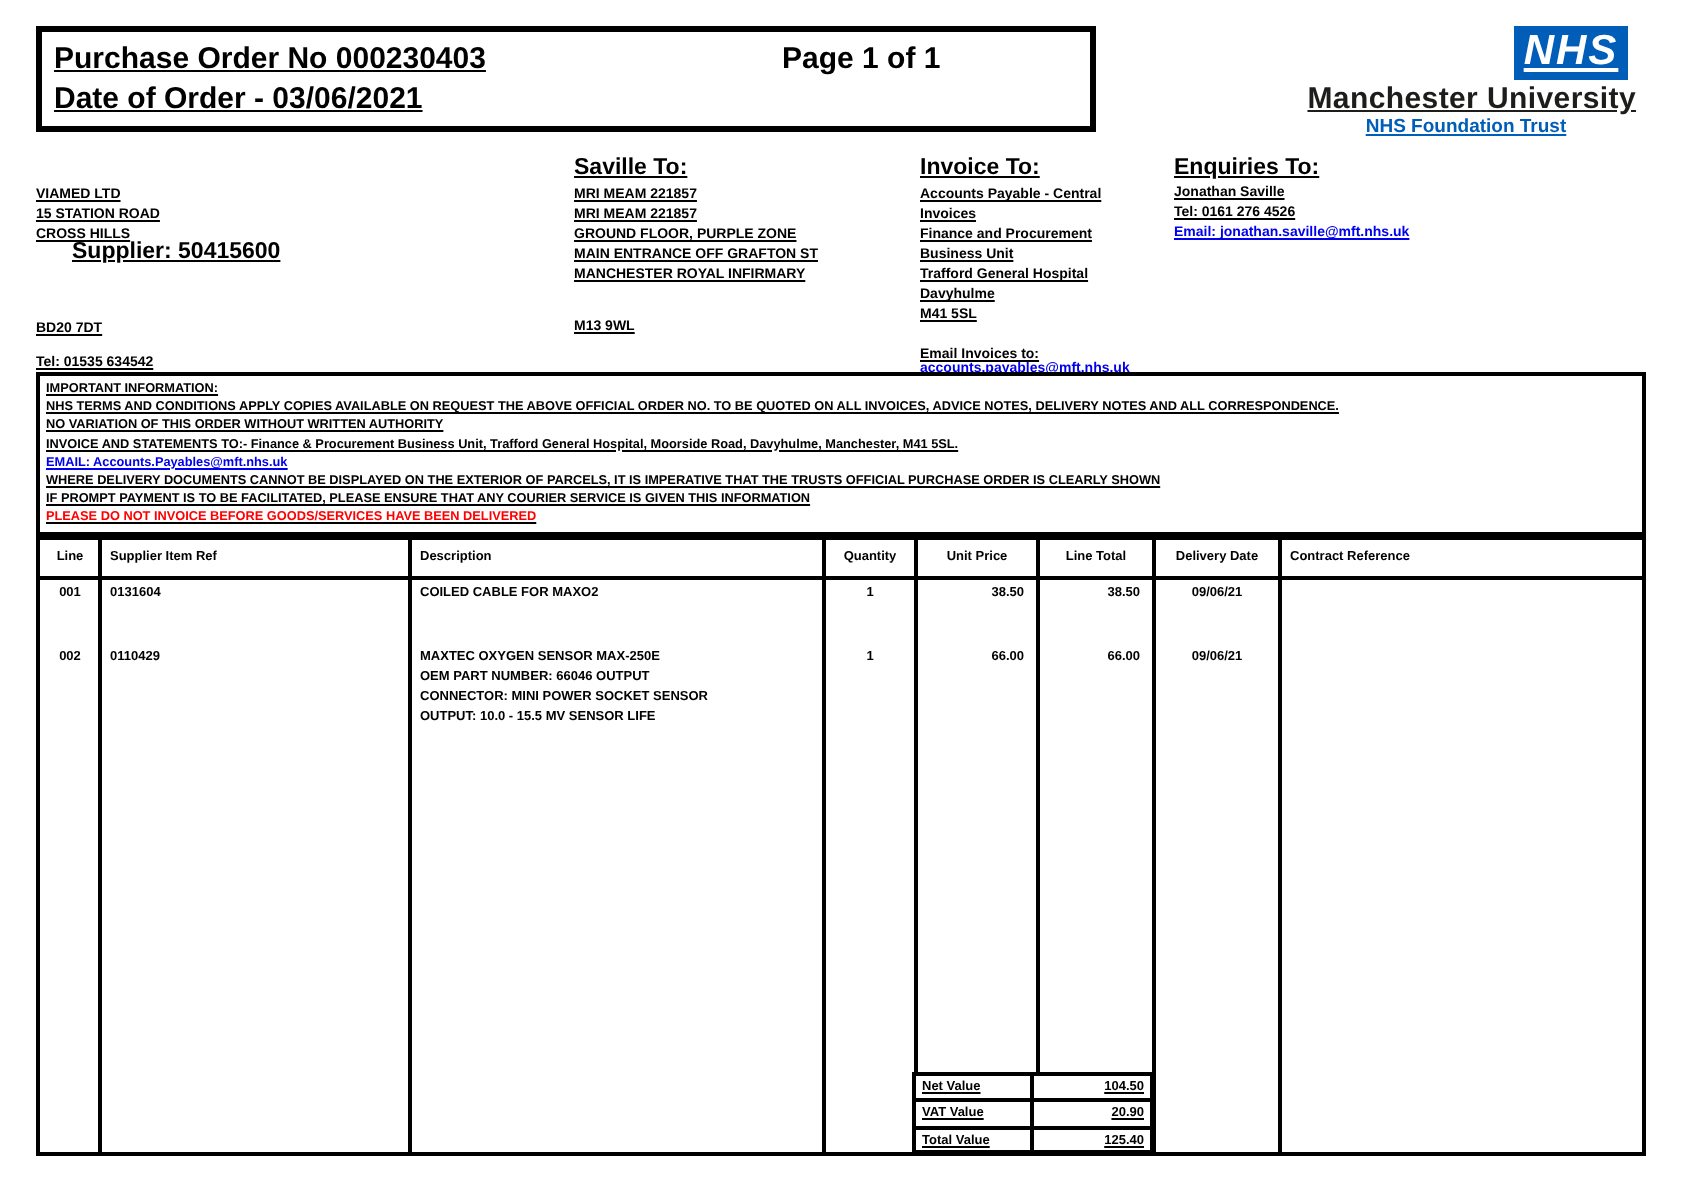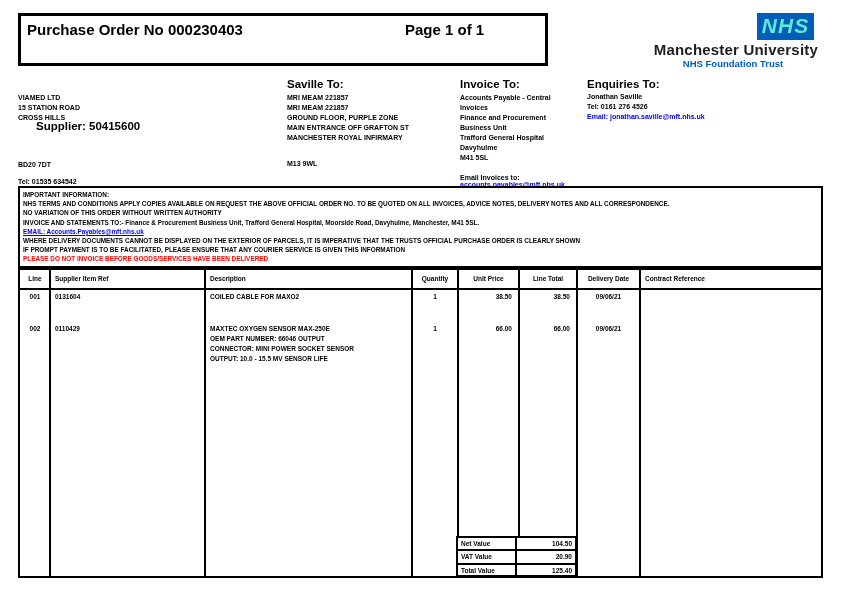--- a/index.html
+++ b/index.html
@@ -8,7 +8,7 @@
     font-family:"Liberation Sans",sans-serif;font-weight:bold;color:#000;
     overflow:hidden;
   }
-  .abs{position:absolute;}
+  .abs{position:absolute;text-decoration:underline;}
 
   
   .po-box{left:18px;top:13px;width:530px;height:53px;border:3px solid #000;box-sizing:border-box;padding:4px 6px;font-size:15px;line-height:20px;}

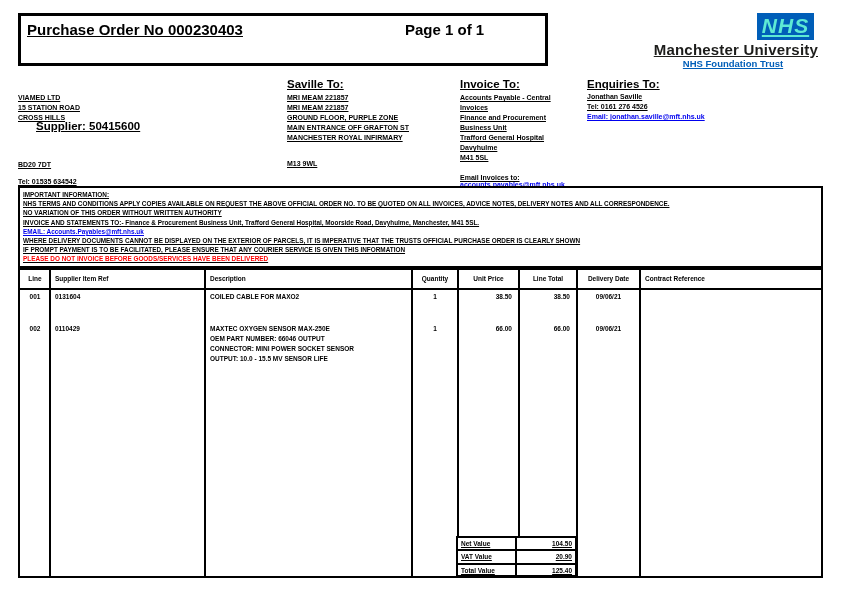--- a/index.html
+++ b/index.html
@@ -12,7 +12,7 @@
 
   
   .po-box{left:18px;top:13px;width:530px;height:53px;border:3px solid #000;box-sizing:border-box;padding:4px 6px;font-size:15px;line-height:20px;}
-  .po-page{position:absolute;left:384px;top:4px;}
+  .po-page{position:absolute;left:370px;top:4px;}
 
   
   .nhs-box{left:757px;top:13px;width:57px;height:27px;background:#005EB8;color:#5eead4;font-style:italic;font-size:21px;line-height:26px;text-align:center;letter-spacing:1px;}

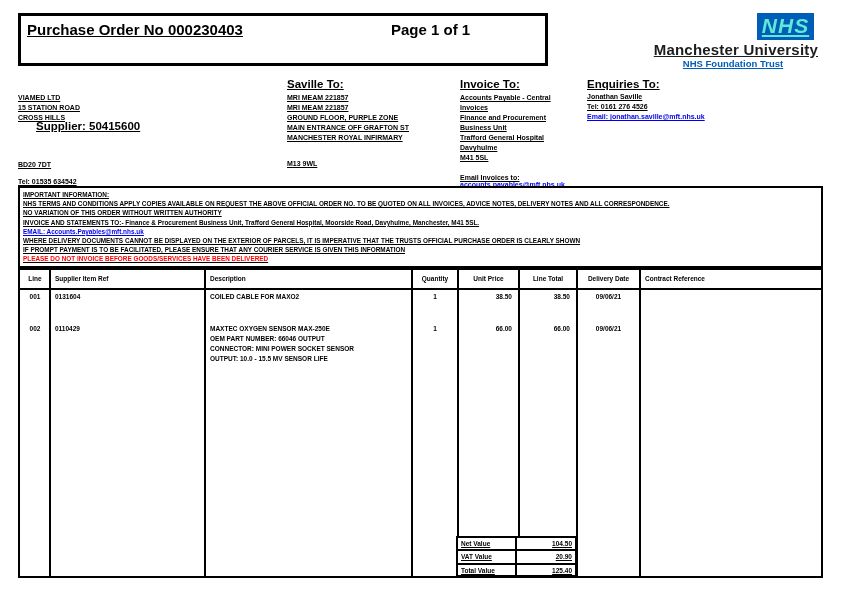--- a/index.html
+++ b/index.html
@@ -15,7 +15,7 @@
   .po-page{position:absolute;left:370px;top:4px;}
 
   
-  .nhs-box{left:757px;top:13px;width:57px;height:27px;background:#005EB8;color:#5eead4;font-style:italic;font-size:21px;line-height:26px;text-align:center;letter-spacing:1px;}
+  .nhs-box{left:757px;top:13px;width:57px;height:27px;background:#005EB8;color:#ffffff;font-style:italic;font-size:21px;line-height:26px;text-align:center;letter-spacing:1px;}
   .org-name{left:648px;top:41px;width:170px;text-align:right;font-size:15px;color:#1d1d1b;letter-spacing:0.2px;}
   .trust-name{left:648px;top:58px;width:170px;text-align:center;font-size:9.5px;color:#005EB8;}
 

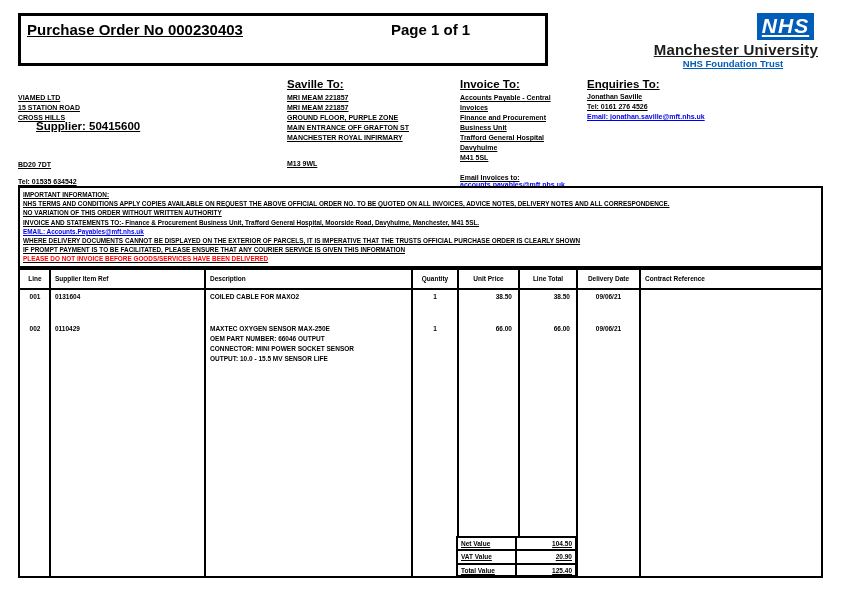--- a/index.html
+++ b/index.html
@@ -52,6 +52,7 @@
 <div class="abs po-box">
   <div>Purchase Order No 000230403</div>
   <div class="po-page">Page 1 of 1</div>
+  <div>Date of Order - 03/06/2021</div>
 </div>
 
 <div class="abs nhs-box">NHS</div>

